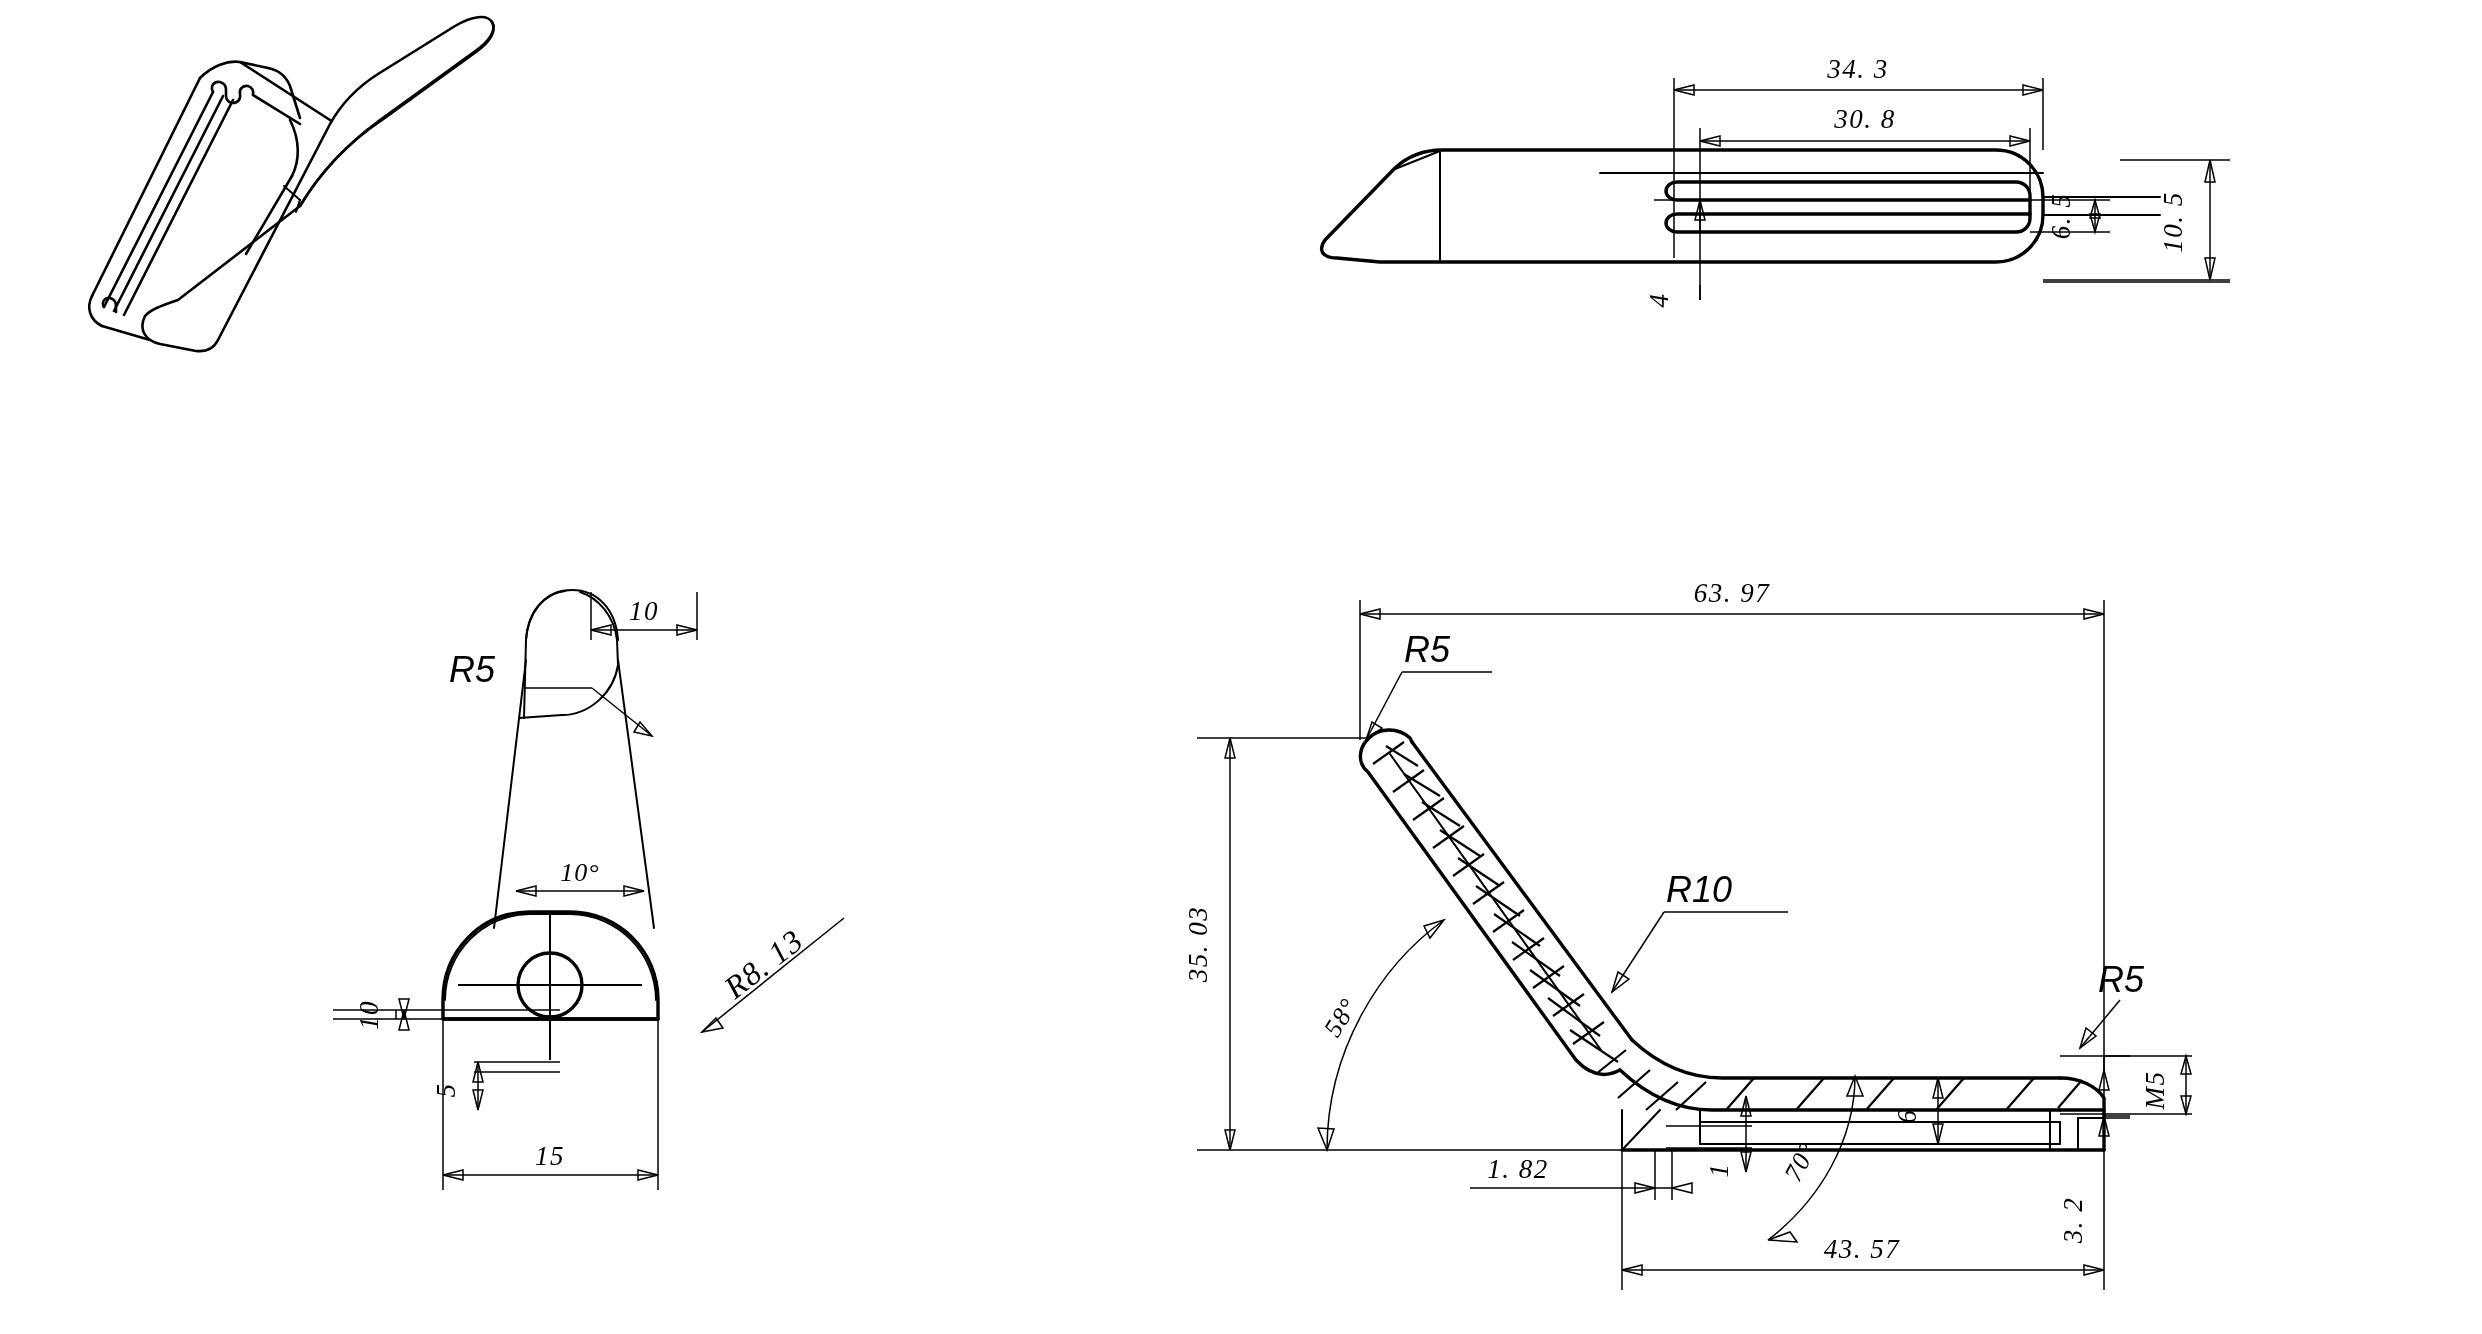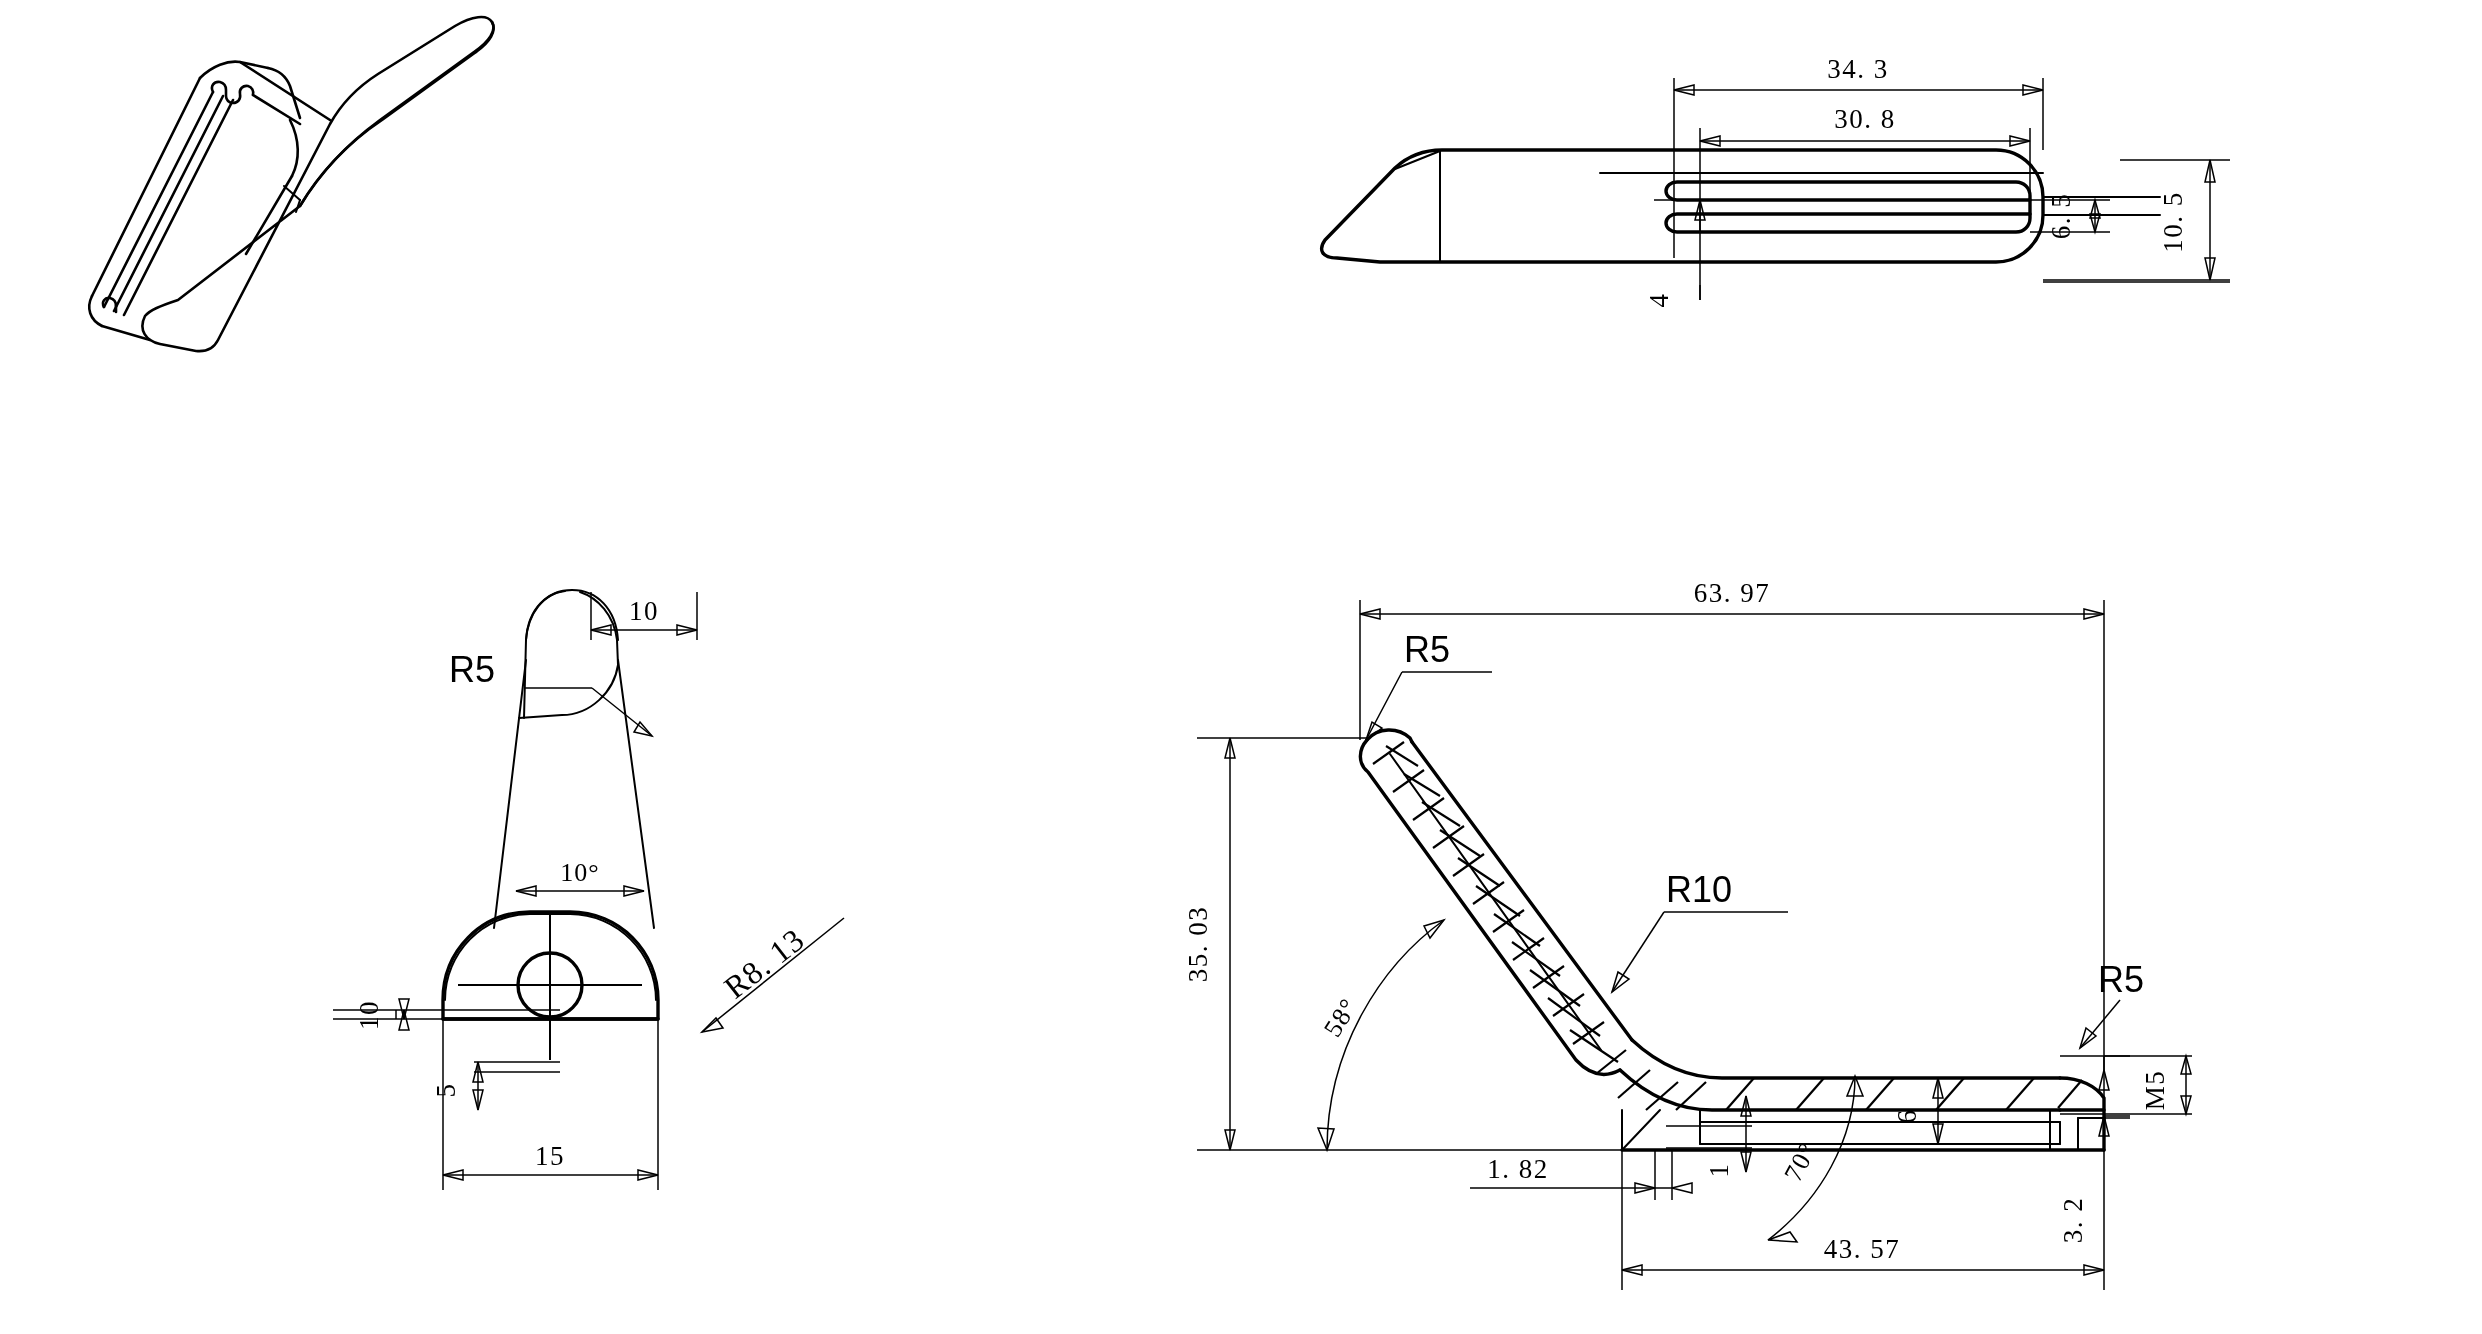--- a/index.html
+++ b/index.html
@@ -19,6 +19,7 @@
     inset: 0;
     width: 2482px;
     height: 1028px;
+    font-style: italic;
   }
   svg.drawing {
     position: absolute;

